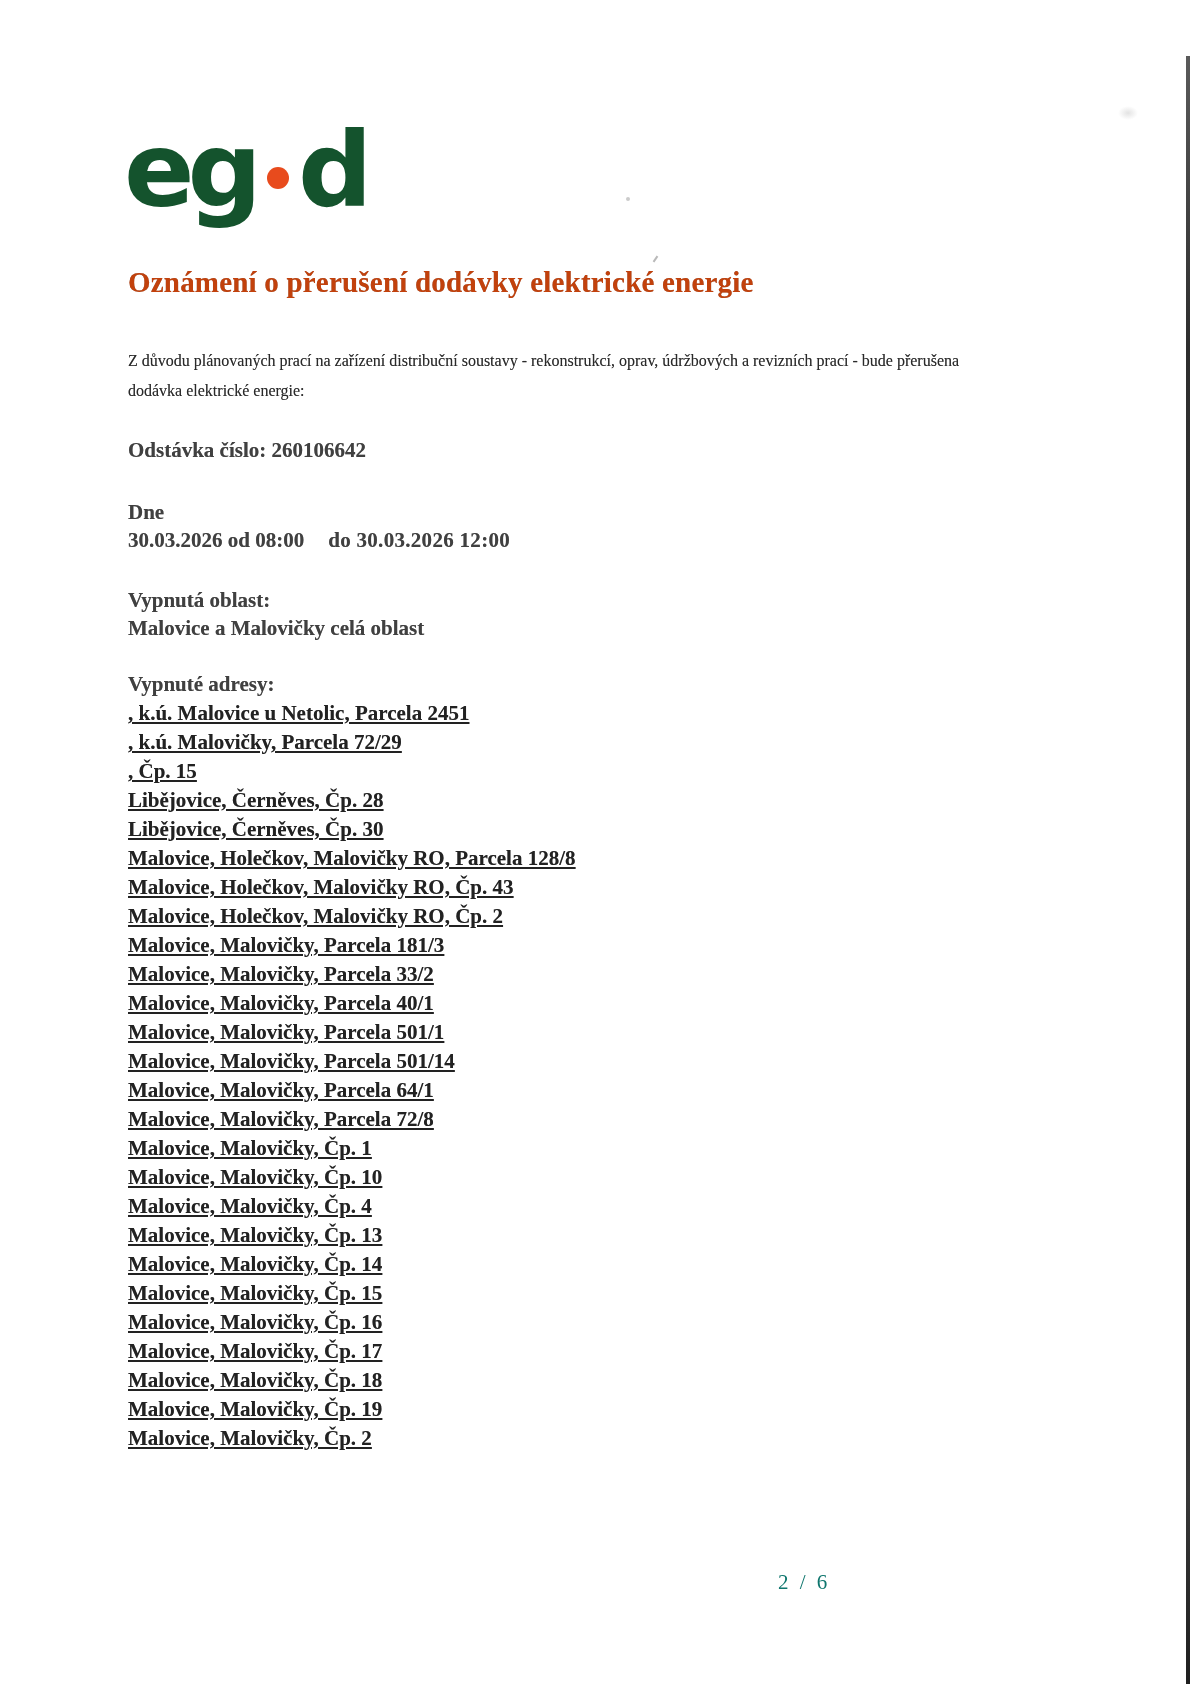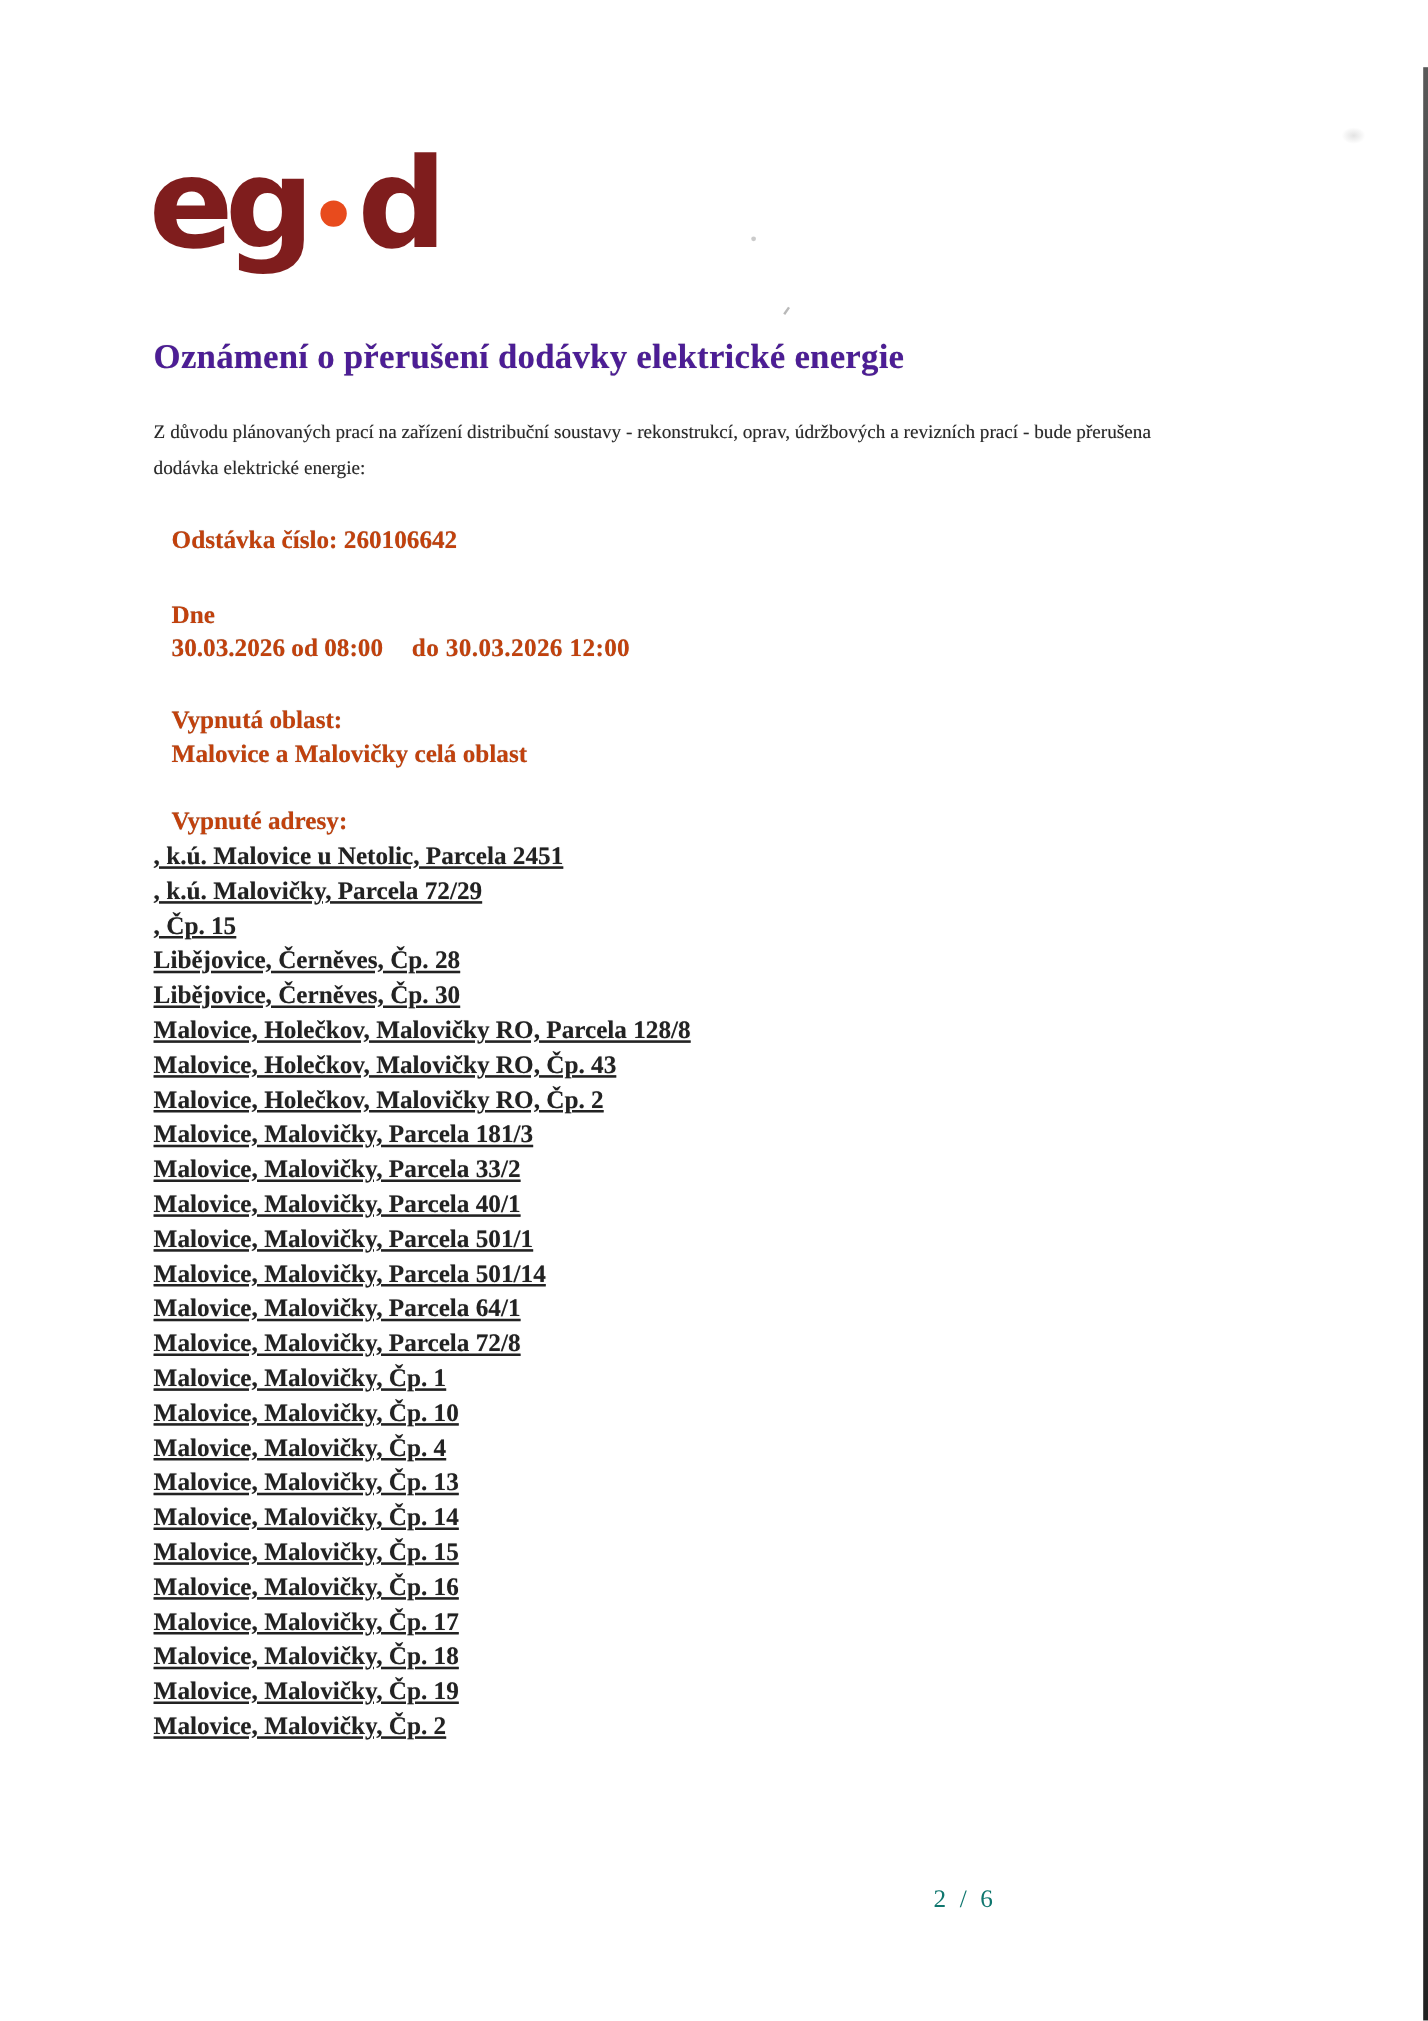--- a/index.html
+++ b/index.html
@@ -20,7 +20,7 @@
     font-weight:bold;
     font-size:104px;line-height:1;
     letter-spacing:-7px;
-    color:#7f1d1d;
+    color:#14532d;
   }
   .logo-dot{
     display:inline-block;

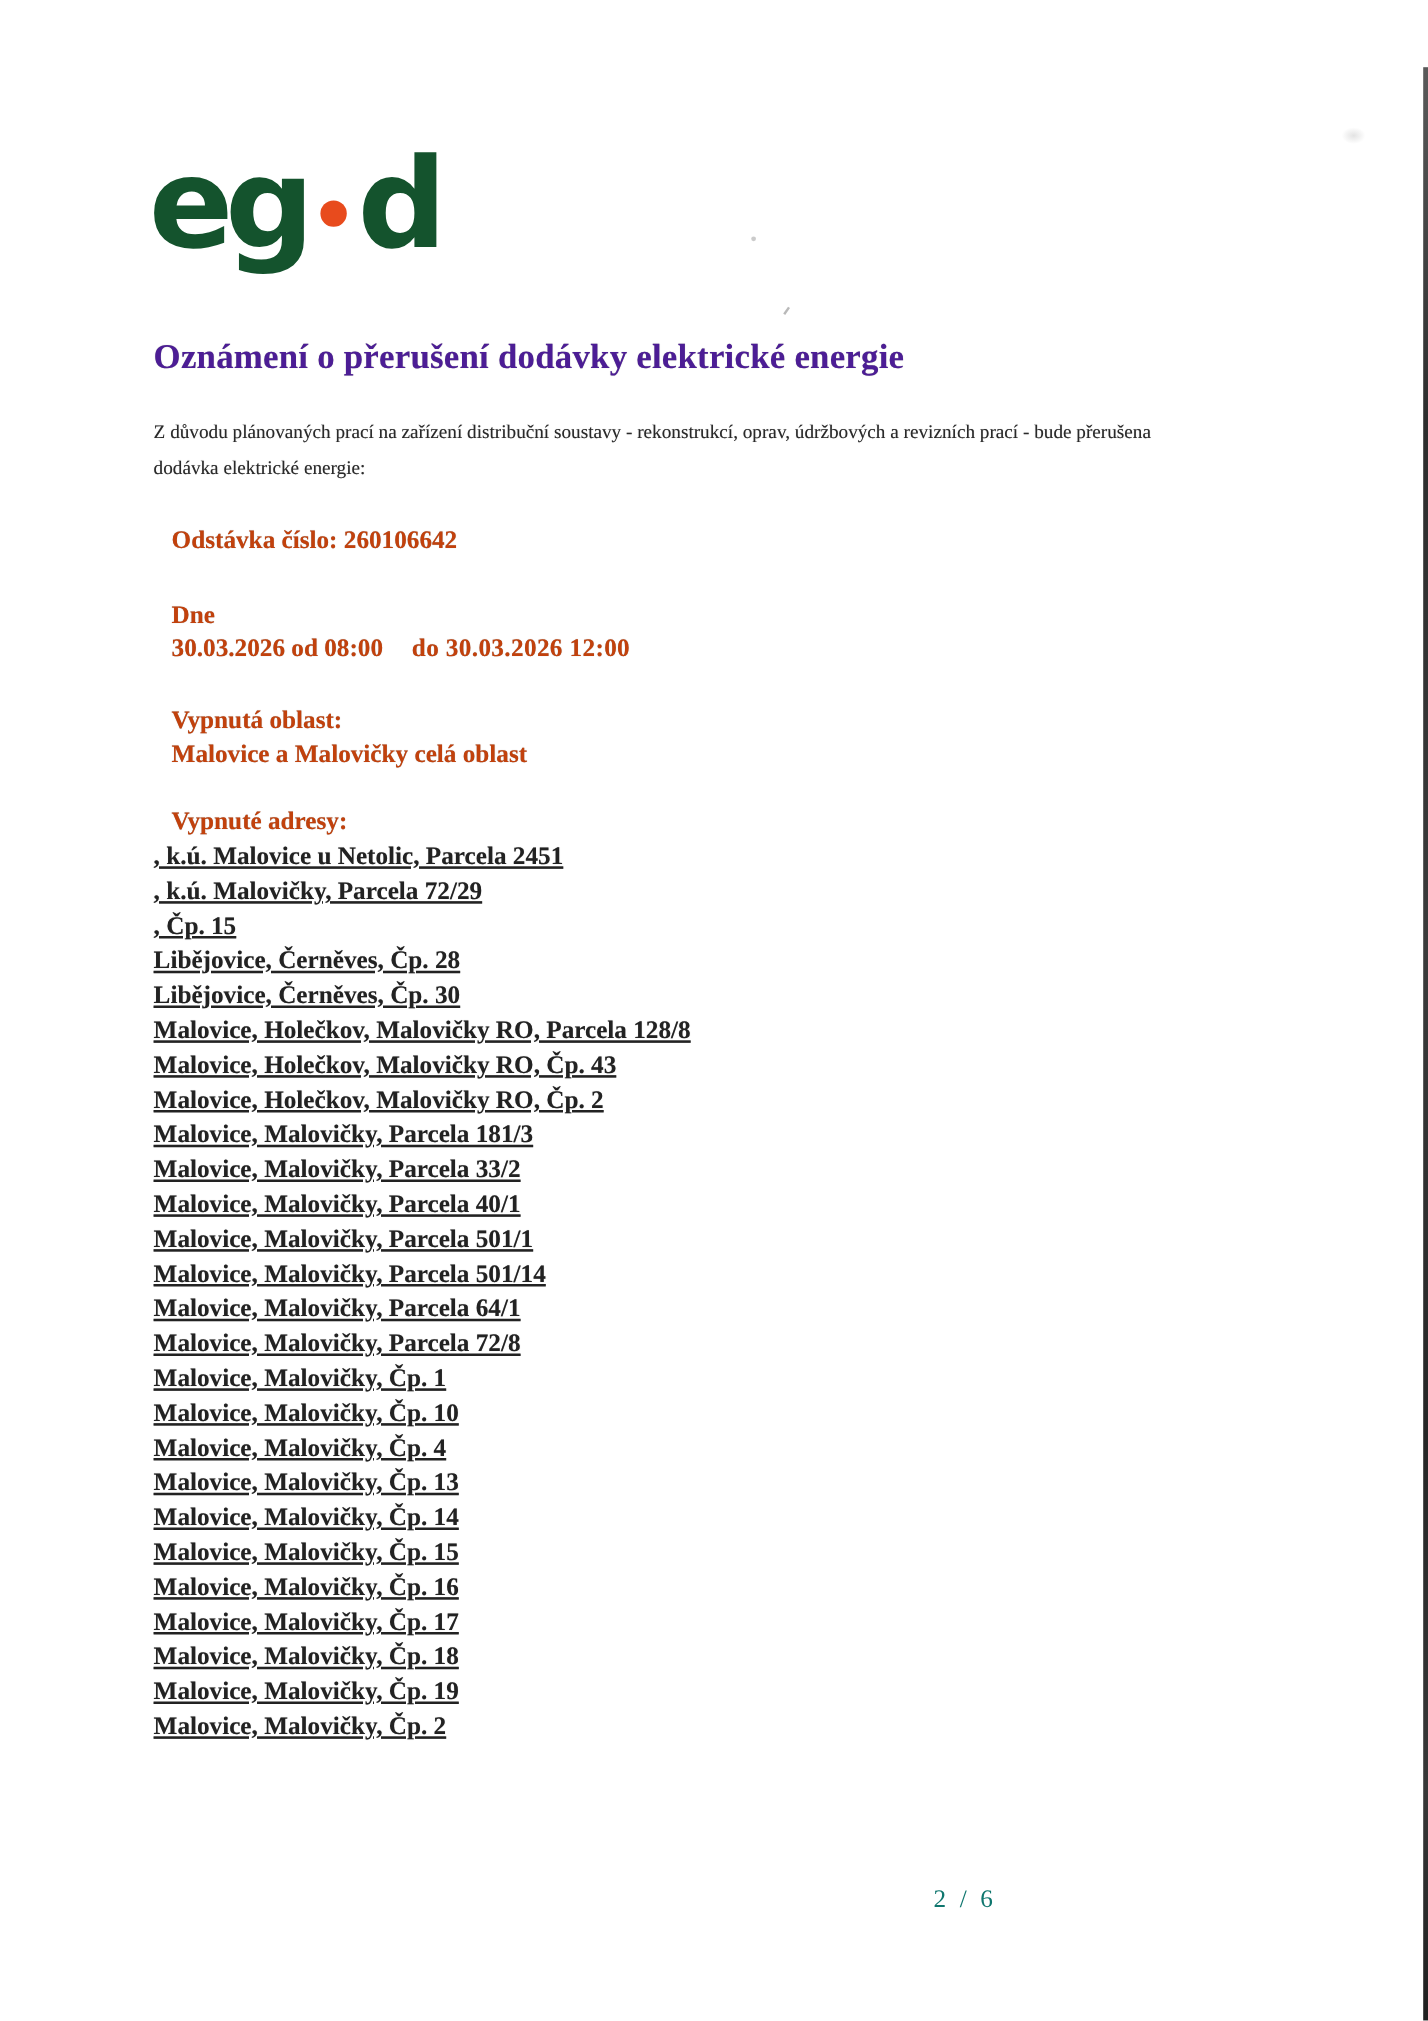--- a/index.html
+++ b/index.html
@@ -32,8 +32,8 @@
 
   
   .title{
-    position:absolute;left:128px;top:282px;margin:0;
-    font-size:29px;font-weight:bold;color:#4c1d95;
+    position:absolute;left:128px;top:266px;margin:0;
+    font-size:29px;font-weight:bold;color:#c2410c;
     letter-spacing:0.2px;
   }
 

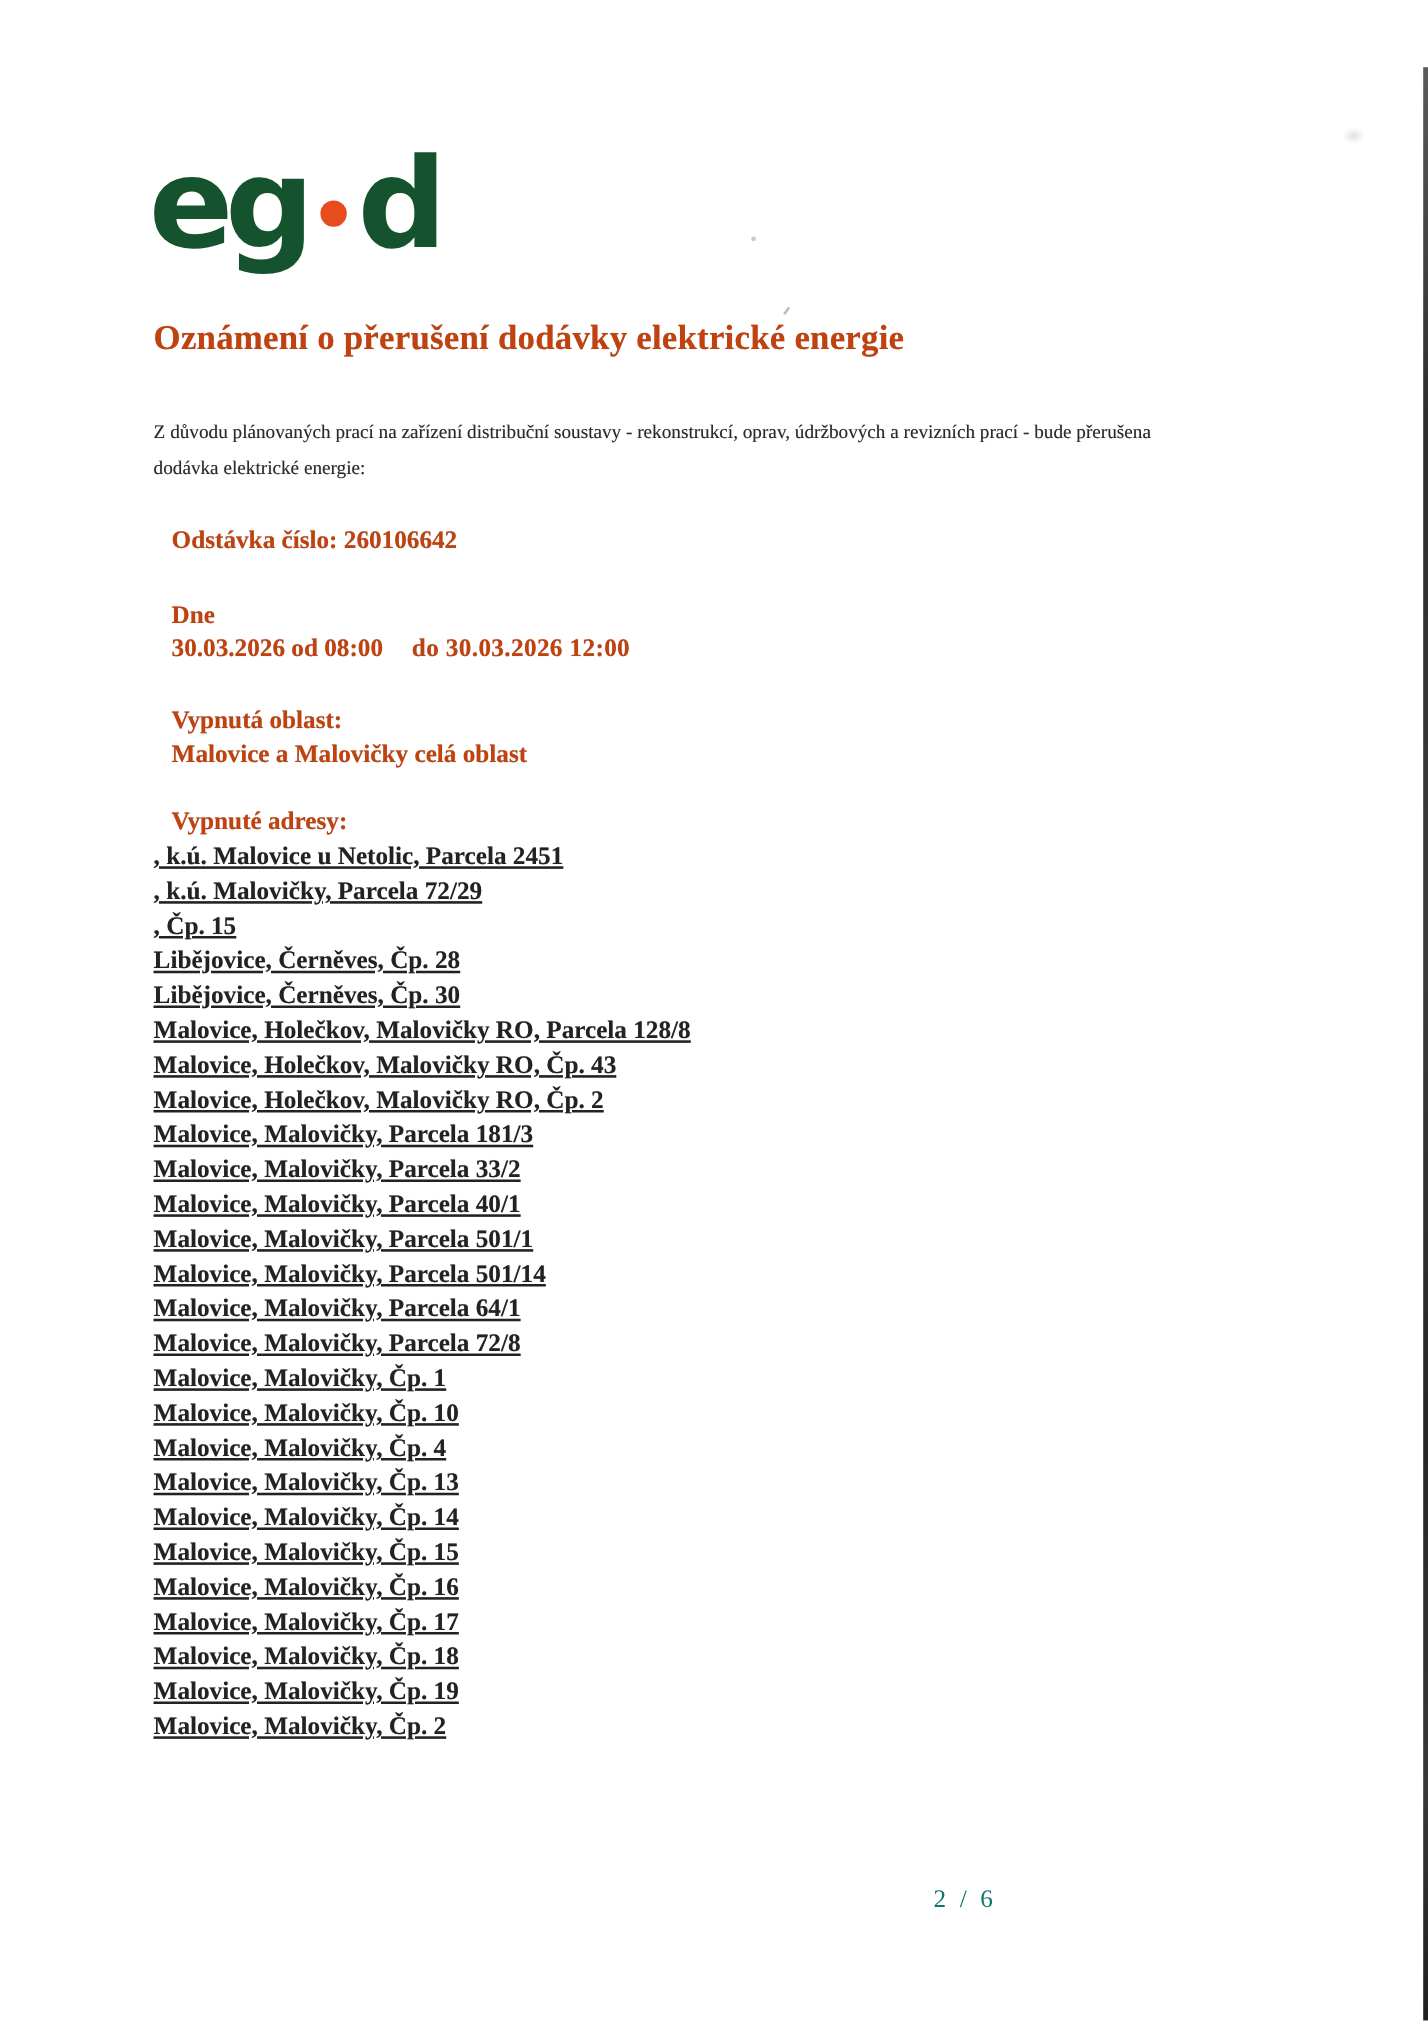--- a/index.html
+++ b/index.html
@@ -44,7 +44,7 @@
     font-size:16px;line-height:30px;color:#2a2a2a;
   }
 
-  .line{ position:absolute;left:143px;font-size:21px;color:#c2410c; }
+  .line{ position:absolute;left:128px;font-size:21px;color:#404040; }
   .b{ font-weight:bold; }
 
   .odstavka{ top:438px; }

